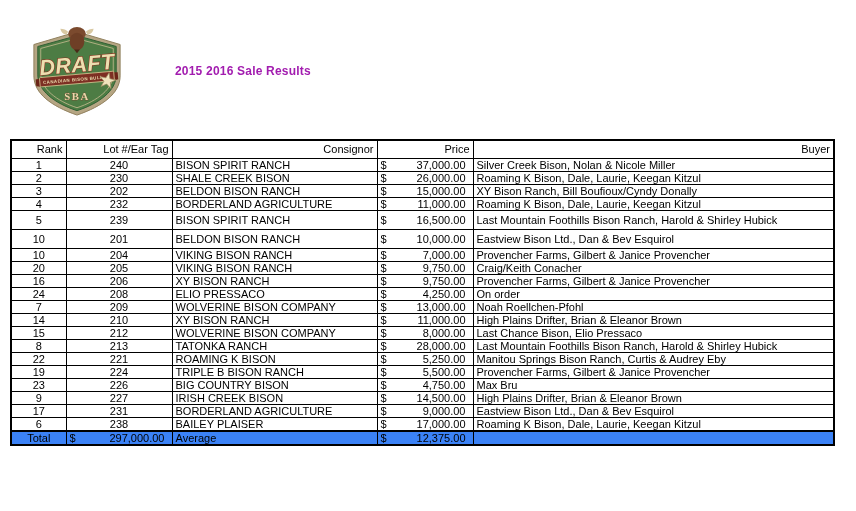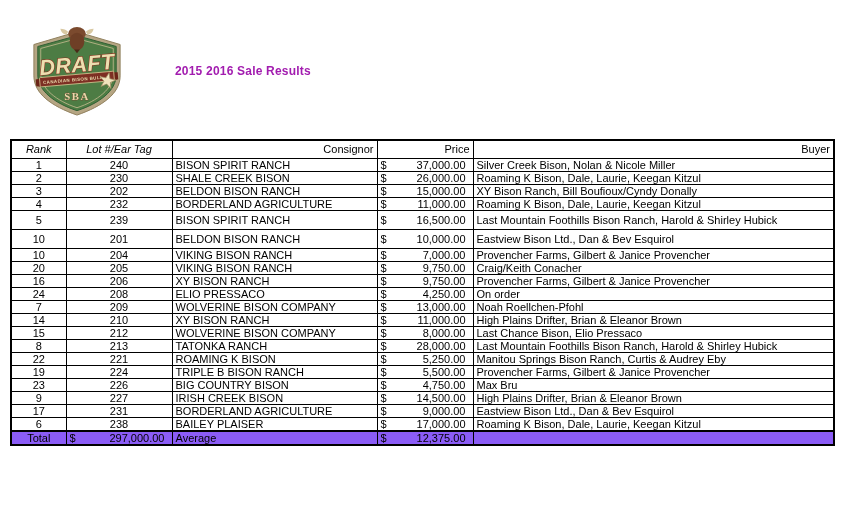--- a/index.html
+++ b/index.html
@@ -21,7 +21,7 @@
   .sale-table th,.sale-table td{border:1px solid #000;padding:0 3px;overflow:hidden;white-space:nowrap;font-weight:normal;}
   .sale-table thead tr{height:18px;}
   .sale-table thead th{text-align:right;border-bottom:1.5px solid #000;border-top:2px solid #000;}
-  .sale-table thead th.c-rank,.sale-table thead th.c-lot{text-align:center;font-style:italic;}
+  .sale-table thead th.c-rank,.sale-table thead th.c-lot{}
   .sale-table tbody tr{height:13px;}
   .sale-table tbody tr.tall{height:19px;}
   .sale-table td.c-rank,.sale-table td.c-lot{text-align:center;}

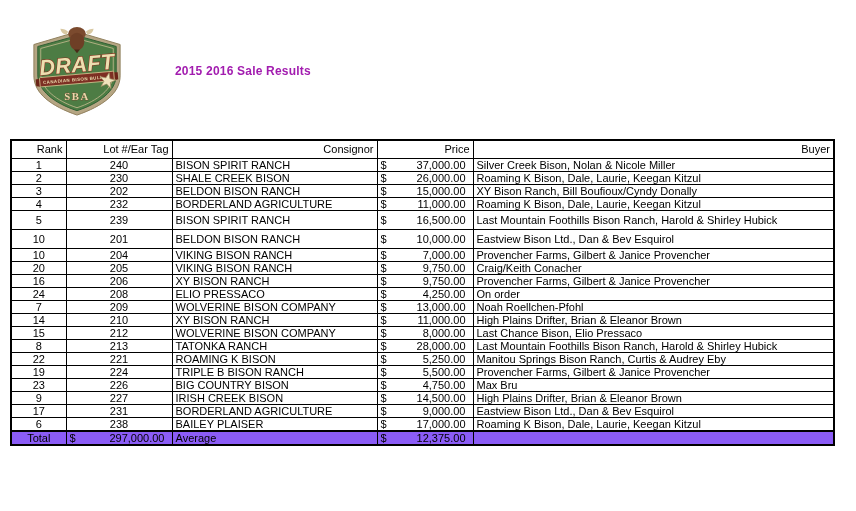--- a/index.html
+++ b/index.html
@@ -28,7 +28,7 @@
   .sale-table td.c-price .pw{display:flex;justify-content:space-between;}
   .sale-table td.c-price .amt{padding-right:4px;}
   .sale-table tfoot tr{height:14px;}
-  .sale-table tfoot td{background:#8b5cf6;border-top:2px solid #000;}
+  .sale-table tfoot td{background:#3b82f6;border-top:2px solid #000;}
   .sale-table tfoot td.c-rank{text-align:center;}
   .sale-table tfoot .pw{display:flex;justify-content:space-between;}
   .sale-table tfoot .amt{padding-right:4px;}

